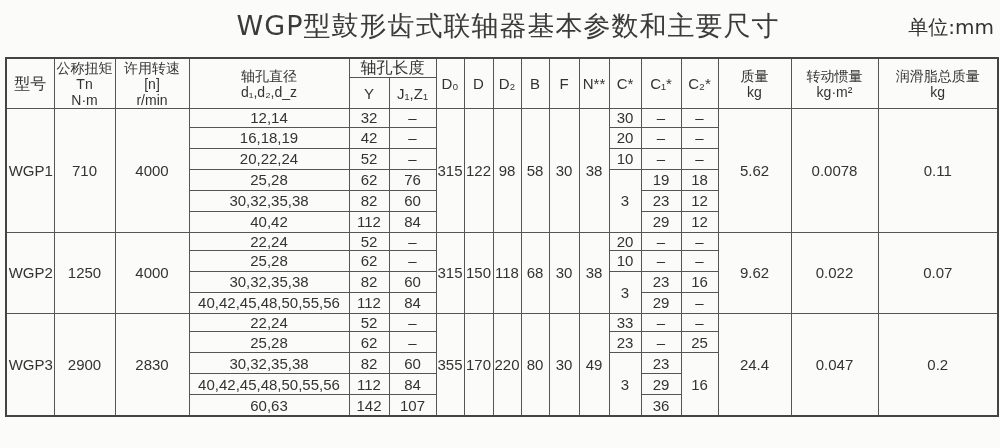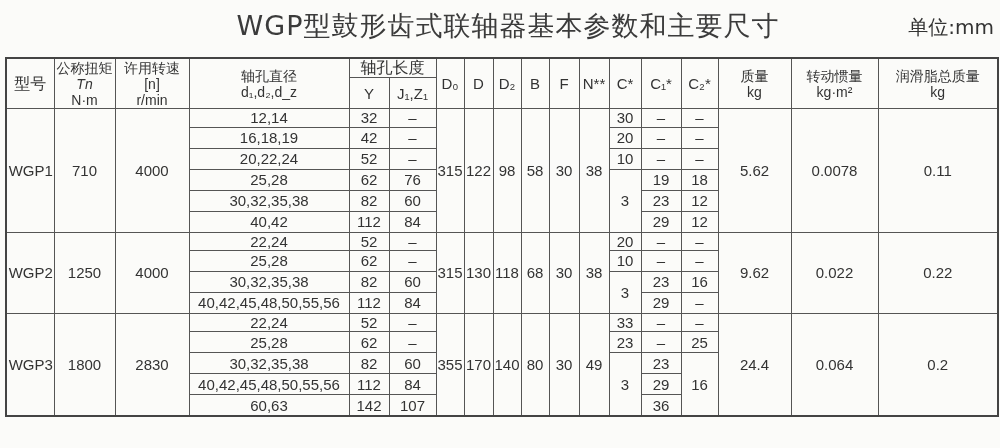--- a/index.html
+++ b/index.html
@@ -41,7 +41,7 @@
   th.h2 { height: 30px; }
   th .cn { font-family: "DejaVu Sans", sans-serif; font-size: 16px; }
   th .sub { display: block; font-size: 14px; }
-  th .it { font-style: italic; }
+  th .it { }
   td.r { height: 20px; margin-top: 42px; }
   .model { text-align: right; padding-left: 1px !important; }
 </style>

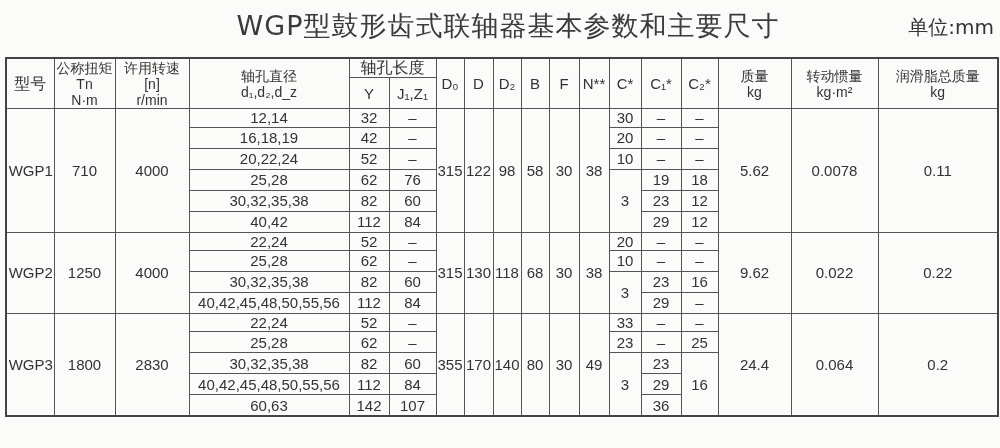--- a/index.html
+++ b/index.html
@@ -186,7 +186,7 @@
       <td>52</td>
       <td>–</td>
       <td rowspan="4">315</td>
-      <td rowspan="4">130</td>
+      <td rowspan="4">150</td>
       <td rowspan="4">118</td>
       <td rowspan="4">68</td>
       <td rowspan="4">30</td>

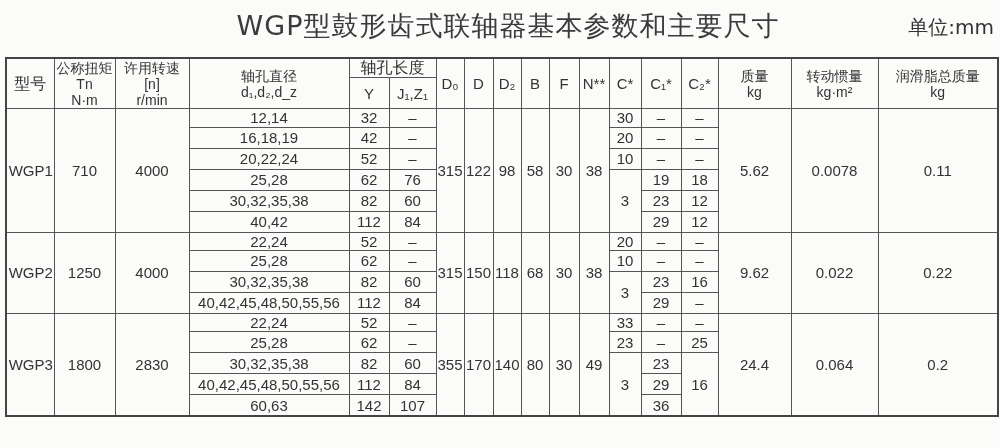--- a/index.html
+++ b/index.html
@@ -196,7 +196,7 @@
       <td>–</td>
       <td rowspan="4">9.62</td>
       <td rowspan="4">0.022</td>
-      <td rowspan="4">0.22</td>
+      <td rowspan="4">0.07</td>
     </tr>
     <tr>
       <td class="r">25,28</td>

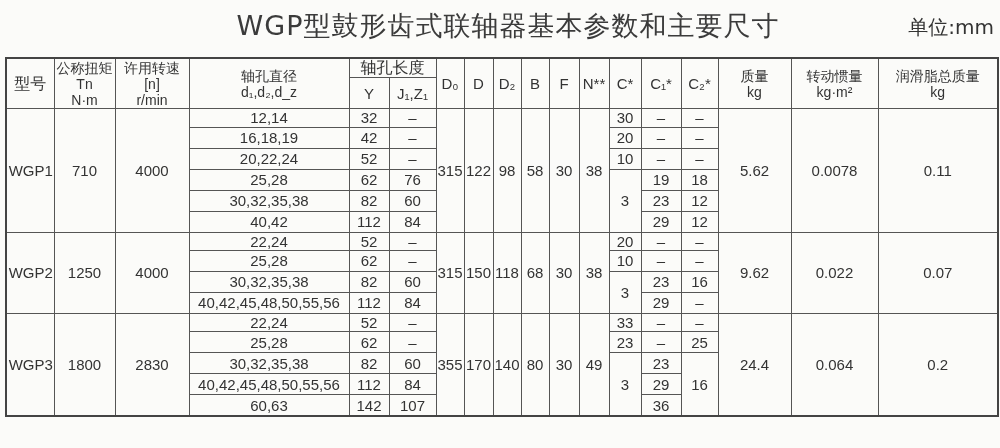--- a/index.html
+++ b/index.html
@@ -224,7 +224,7 @@
 
     <tr>
       <td class="r model" rowspan="5">WGP3</td>
-      <td rowspan="5">1800</td>
+      <td rowspan="5">2900</td>
       <td rowspan="5">2830</td>
       <td>22,24</td>
       <td>52</td>

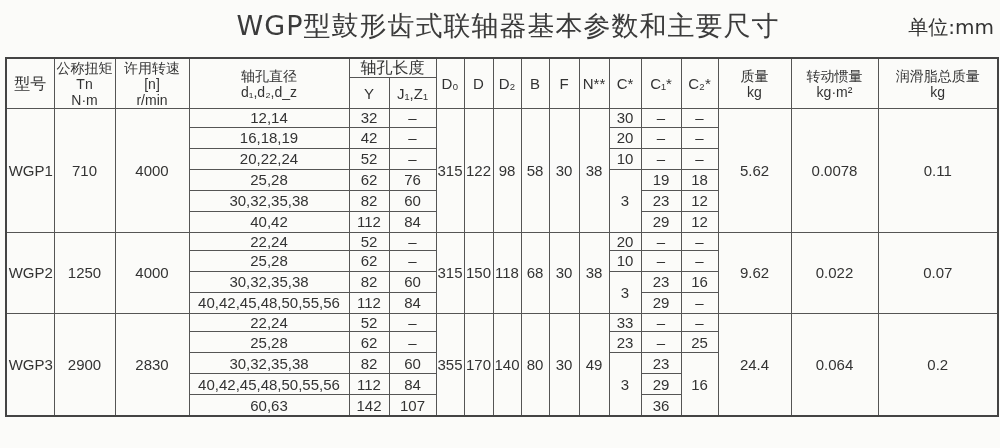--- a/index.html
+++ b/index.html
@@ -231,7 +231,7 @@
       <td>–</td>
       <td rowspan="5">355</td>
       <td rowspan="5">170</td>
-      <td rowspan="5">140</td>
+      <td rowspan="5">220</td>
       <td rowspan="5">80</td>
       <td rowspan="5">30</td>
       <td rowspan="5">49</td>

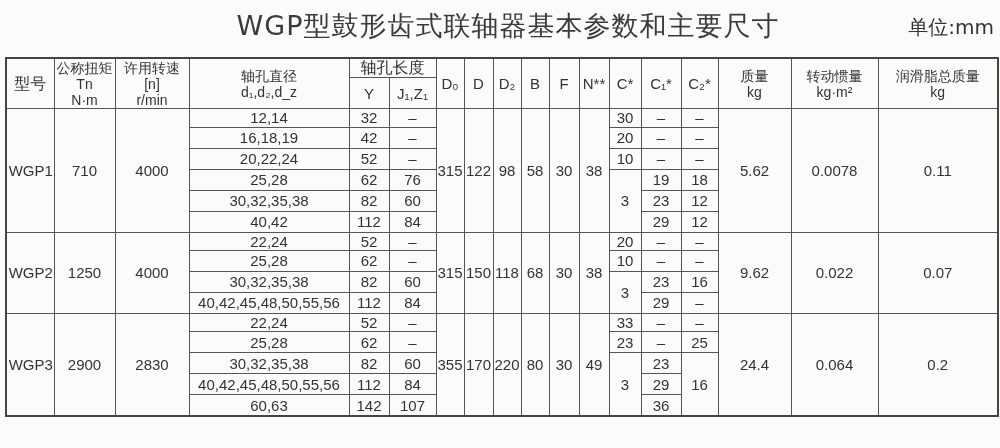--- a/index.html
+++ b/index.html
@@ -239,7 +239,7 @@
       <td>–</td>
       <td>–</td>
       <td rowspan="5">24.4</td>
-      <td rowspan="5">0.064</td>
+      <td rowspan="5">0.047</td>
       <td rowspan="5">0.2</td>
     </tr>
     <tr>

